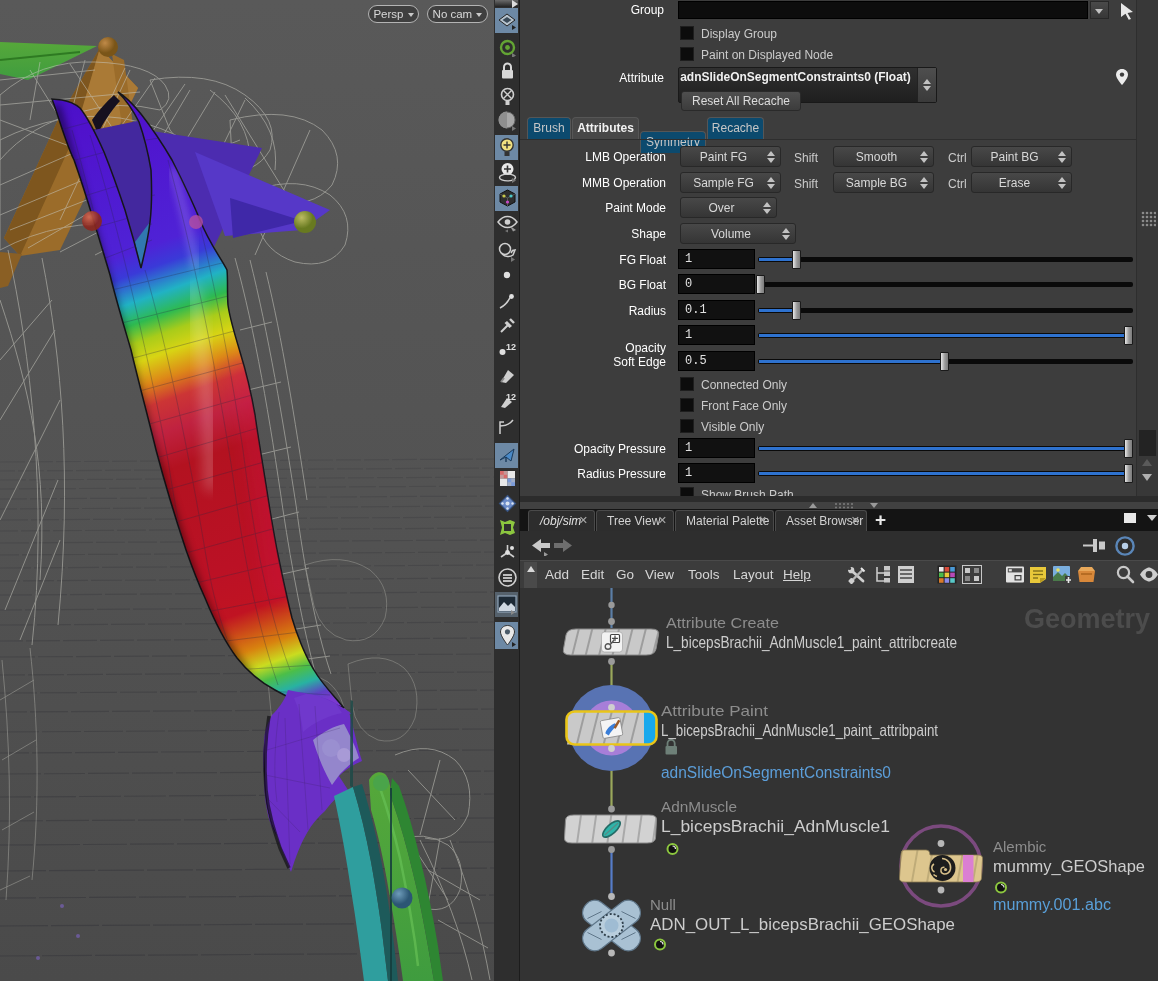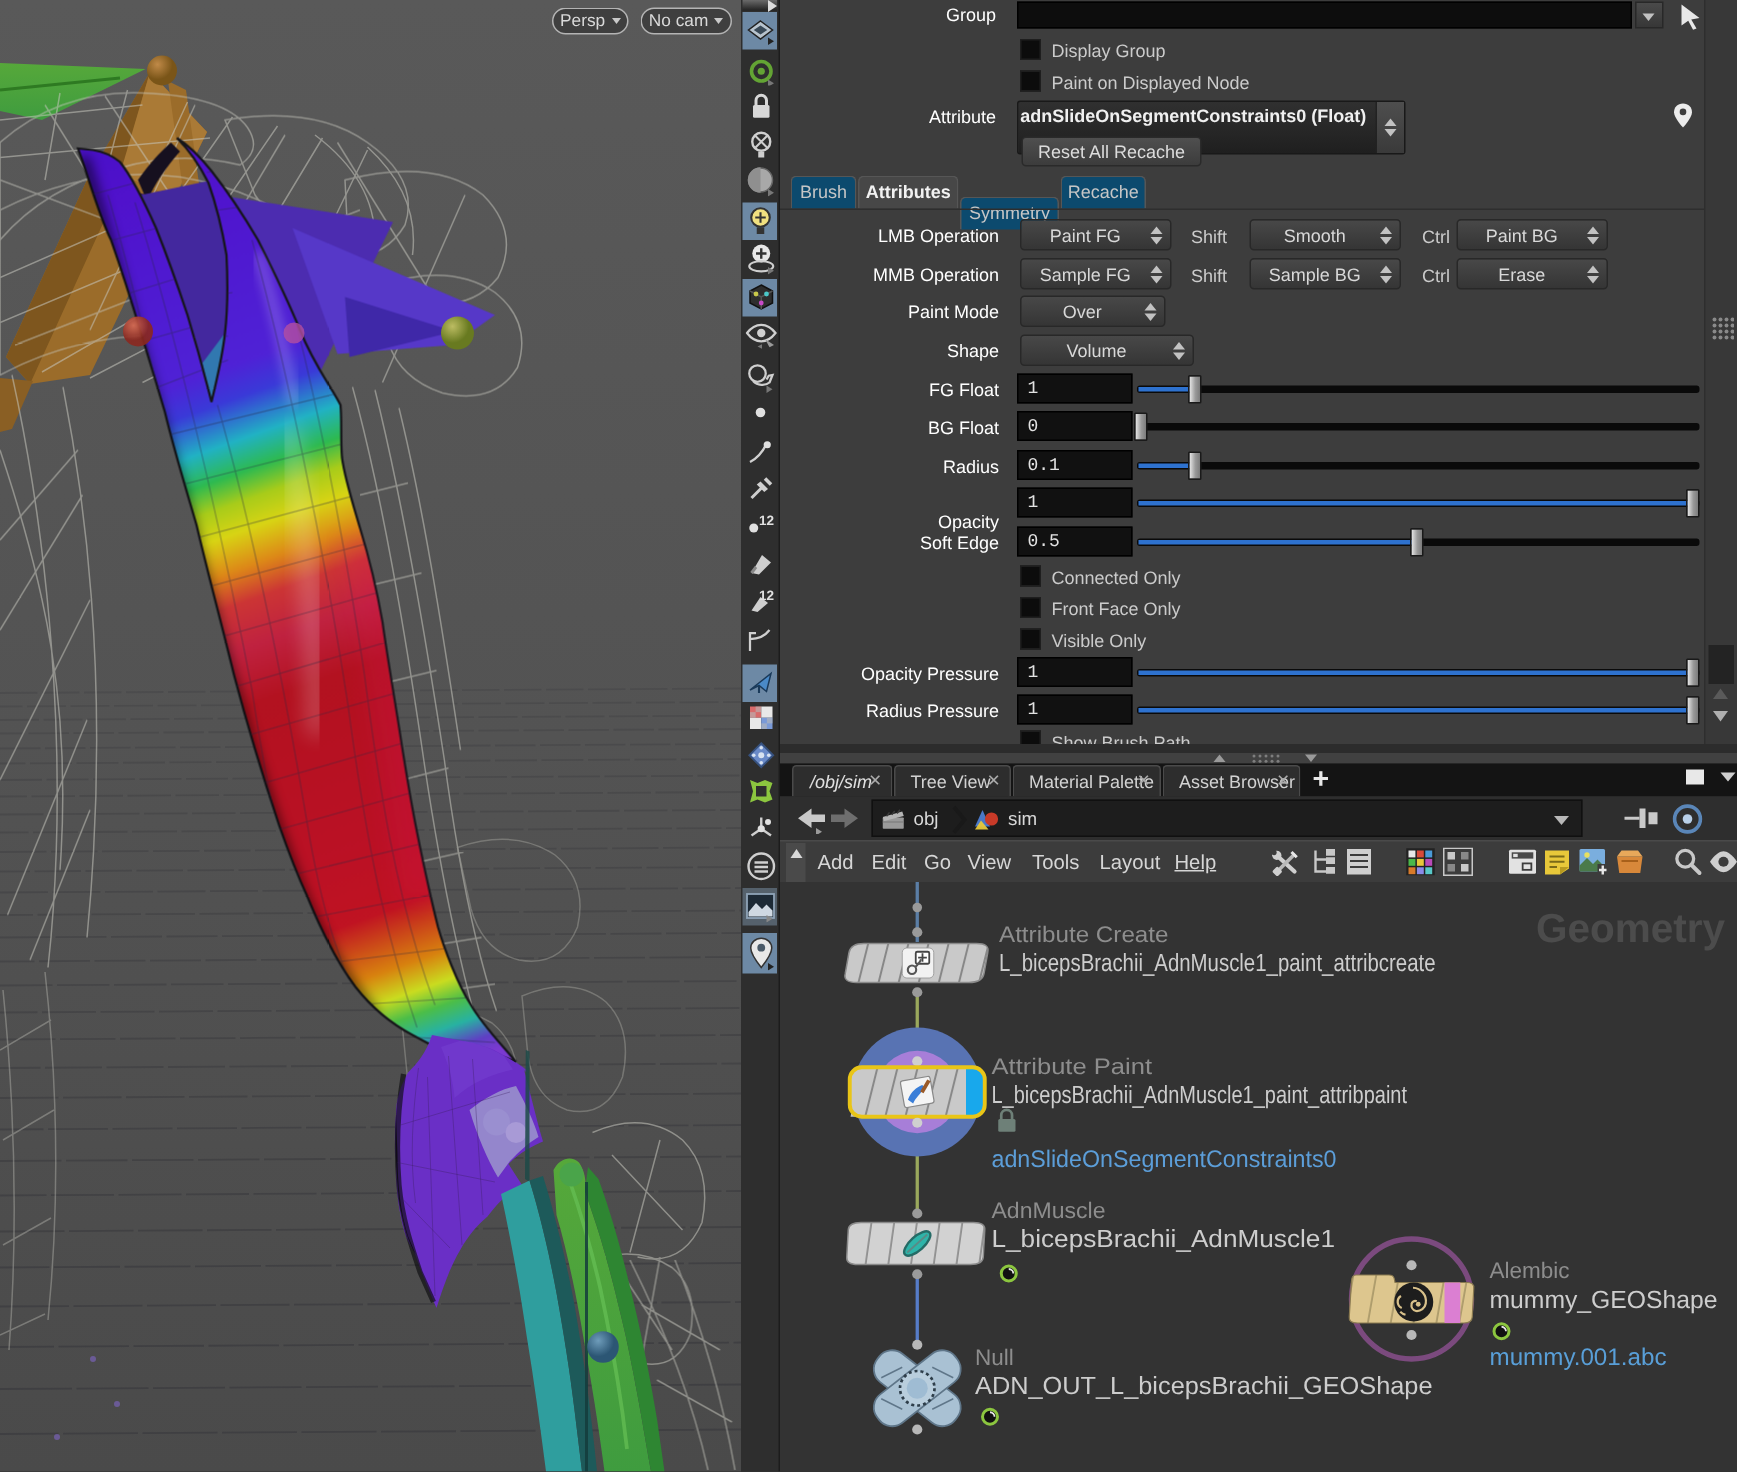--- a/index.html
+++ b/index.html
@@ -623,29 +623,6 @@
     <path d="M14 16 l4 2.5 l-4 2.5 Z" fill="#9a9a9a"></path>
     <path d="M33 3 L33 7 L24 7 L24 12 L33 12 L33 16 L42 9.5 Z" fill="#6e6e6e"></path>
   </svg>
-  <div style="position:absolute;left:61px;top:2px;width:474px;height:25px;background:#1d1d1d;border:1px solid #101010;box-sizing:border-box;">
-    <svg style="position:absolute;left:5px;top:4px;" width="18" height="16">
-      <rect x="1.5" y="7" width="14" height="7.5" rx="0.5" fill="#9a9a9a"></rect>
-      <path d="M1.5 6.6 L14.5 3 L15.5 6 L2.5 9.4 Z" fill="#b5b5b5"></path>
-      <g stroke="#3a3a3a" stroke-width="1">
-          <line x1="4" y1="6.2" x2="6" y2="3.6"></line>
-          <line x1="7.5" y1="5.2" x2="9.5" y2="2.7"></line>
-          <line x1="11" y1="4.3" x2="13" y2="1.9"></line>
-        </g>
-      <line x1="1.5" y1="10" x2="15.5" y2="10" stroke="#777" stroke-width="0.8"></line>
-    </svg>
-    <span style="position:absolute;left:27px;top:5px;color:#d8d8d8;font-size:12.5px;">obj</span>
-    <svg style="position:absolute;left:52px;top:3px;" width="14" height="19">
-        <path d="M2 1 L9 9.5 L2 18" stroke="#191919" stroke-width="2.6" fill="none"></path>
-      </svg>
-    <svg style="position:absolute;left:66px;top:4px;" width="19" height="17">
-      <path d="M7 2 L12 13 L2 13 Z" fill="#4a78c8"></path>
-      <circle cx="13" cy="8" r="4.4" fill="#c83a28"></circle>
-      <path d="M6 9 L11 15 L2 15 Z" fill="#e8c83a" opacity="0.95"></path>
-    </svg>
-    <span style="position:absolute;left:90px;top:5px;color:#d8d8d8;font-size:12.5px;">sim</span>
-    <i style="position:absolute;right:8px;top:10px;width:0;height:0;border-left:5px solid transparent;border-right:5px solid transparent;border-top:6px solid #b8b8b8;"></i>
-  </div>
   <svg style="position:absolute;left:561px;top:6px;" width="26" height="17">
     <line x1="2" y1="8.5" x2="12" y2="8.5" stroke="#c9c9c9" stroke-width="2"></line>
     <rect x="12" y="2" width="4" height="13" fill="#c9c9c9"></rect>

